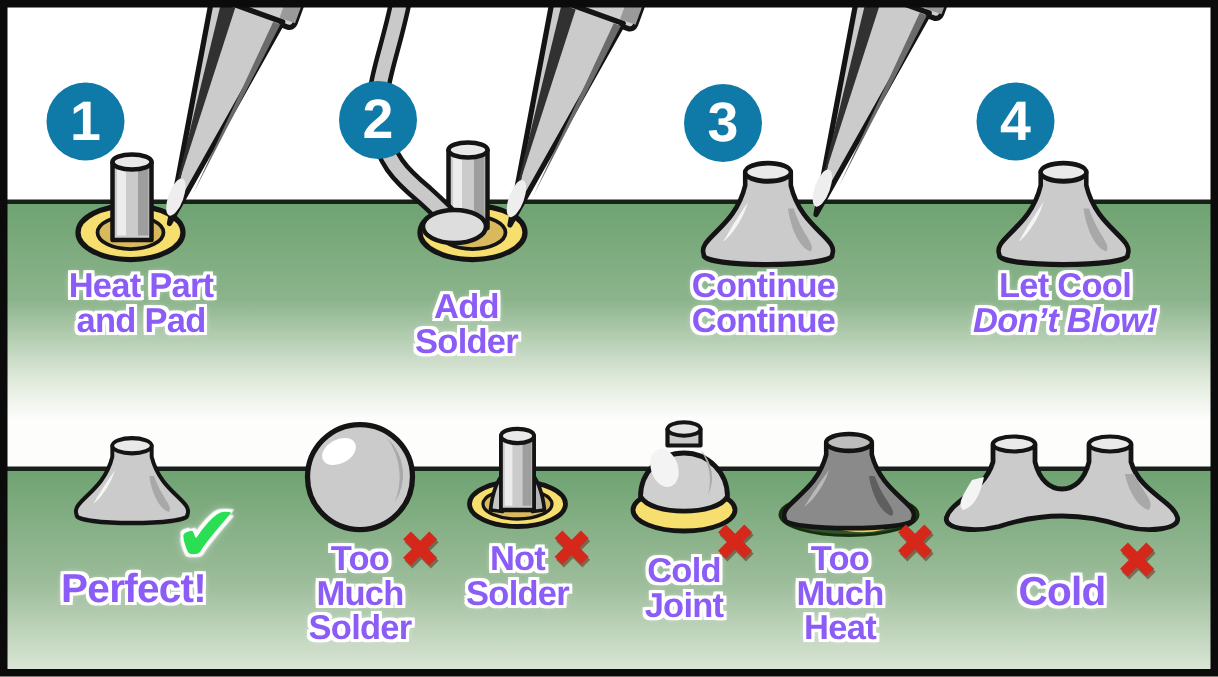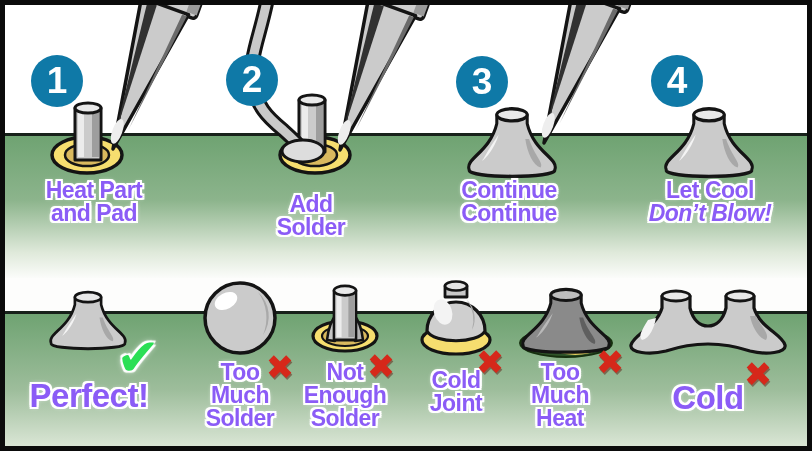--- a/index.html
+++ b/index.html
@@ -36,7 +36,7 @@
   .label.step{font-size:23px;}
   .label.result{font-size:23px;}
   .label .italic{font-style:italic;}
-  .label.big{font-size:33px;}
+  .label.big{font-size:27px;}
   .mark{
     position:absolute;z-index:5;transform:translate(-50%,-50%);
     font-weight:bold;line-height:1;

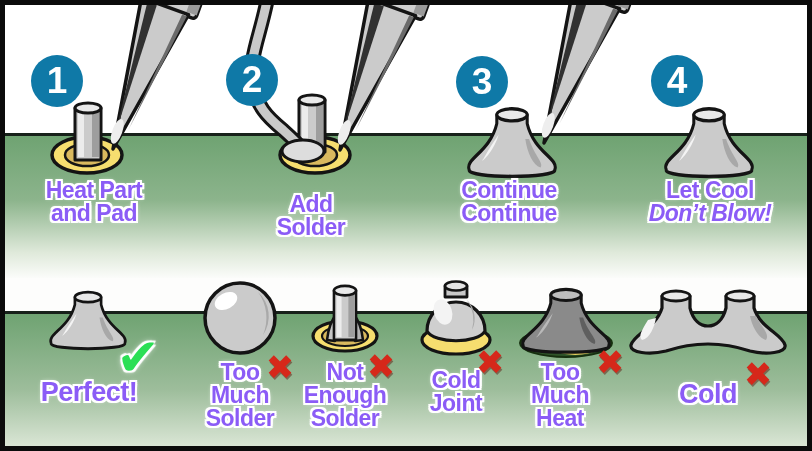--- a/index.html
+++ b/index.html
@@ -198,7 +198,6 @@
   </div>
   <div class="label result" style="left:345px;top:361px">
     <div>Not</div>
-    <div>Enough</div>
     <div>Solder</div>
   </div>
   <div class="label result" style="left:456px;top:369px">

